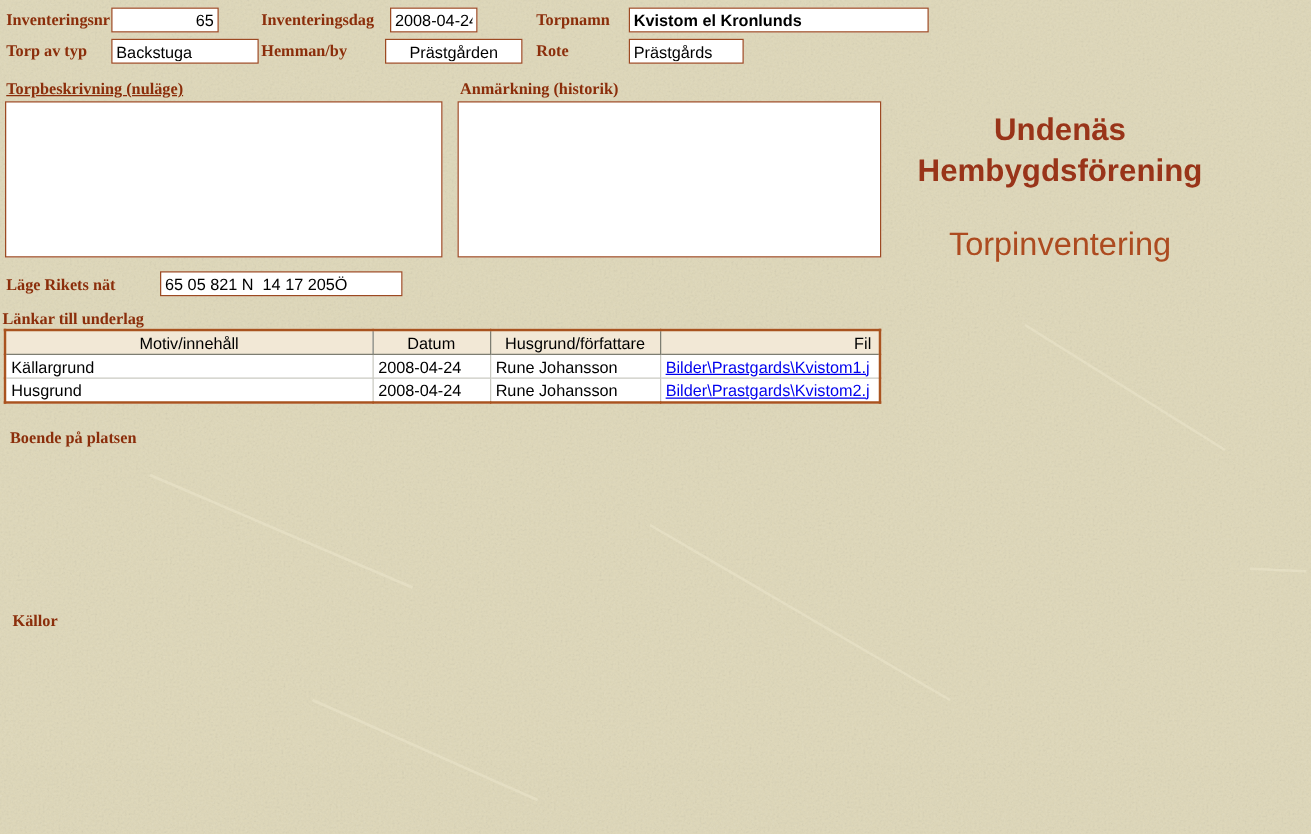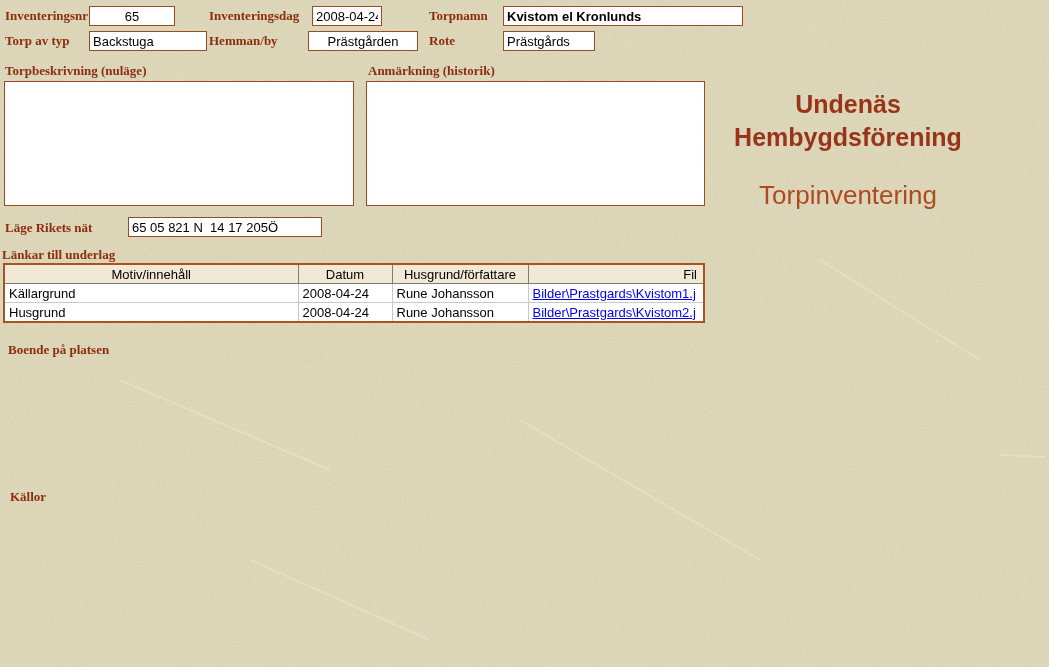--- a/index.html
+++ b/index.html
@@ -40,7 +40,7 @@
     margin: 0;
   }
   input.fld { height: 20px; }
-  .align-right  { text-align: center; }
+  .align-right  { text-align: right; }
   .align-center { text-align: center; }
   .bold { font-weight: bold; }
   textarea.fld { resize: none; padding: 2px 3px; }

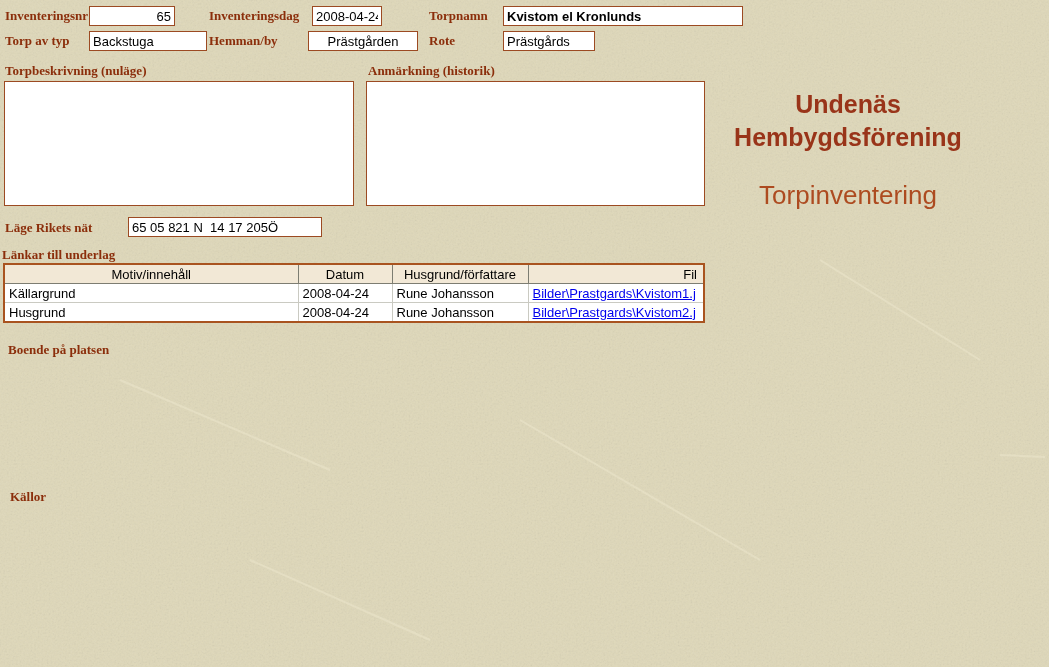--- a/index.html
+++ b/index.html
@@ -132,7 +132,7 @@
   <div class="lbl" style="left:429px; top:33px;">Rote</div>
   <input class="fld" style="left: 503px; top: 31px; width: 92px;" type="text" value="Prästgårds">
 
-  <div class="lbl" style="left:5px; top:63px;">Torpbeskrivning (nuläge)</div>
+  <div class="lbl" style="left:5px; top:63px;text-decoration:underline;">Torpbeskrivning (nuläge)</div>
   <textarea class="fld" style="left: 4px; top: 81px; width: 350px; height: 125px;"></textarea>
   <div class="lbl" style="left:368px; top:63px;">Anmärkning (historik)</div>
   <textarea class="fld" style="left: 366px; top: 81px; width: 339px; height: 125px;"></textarea>

